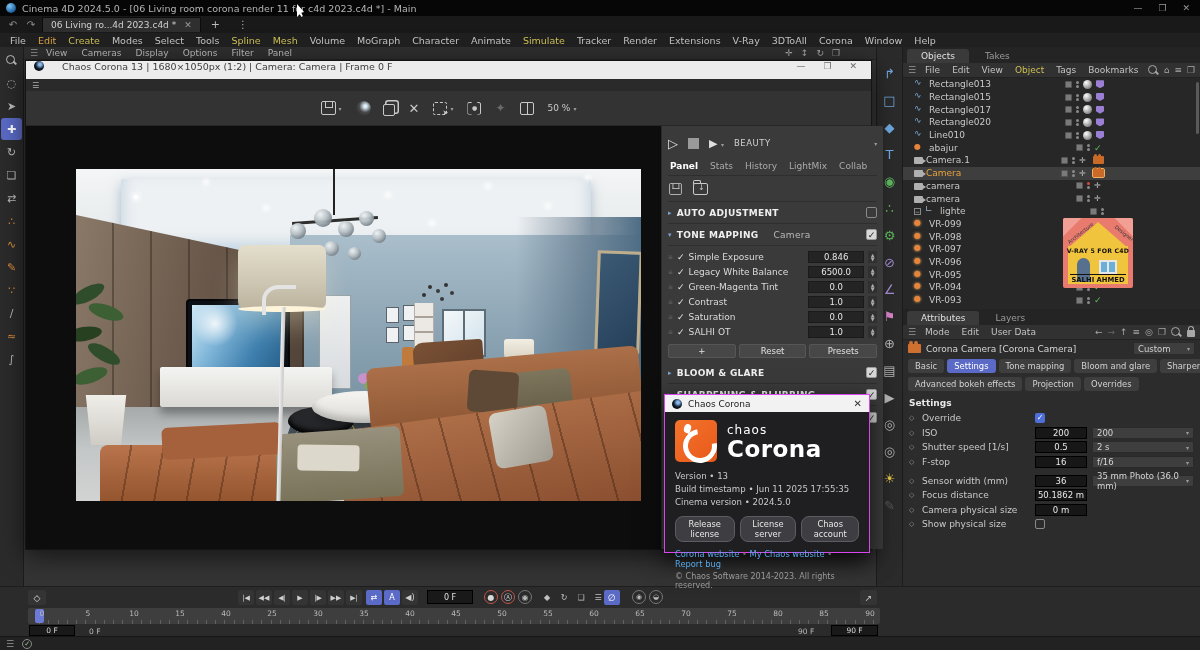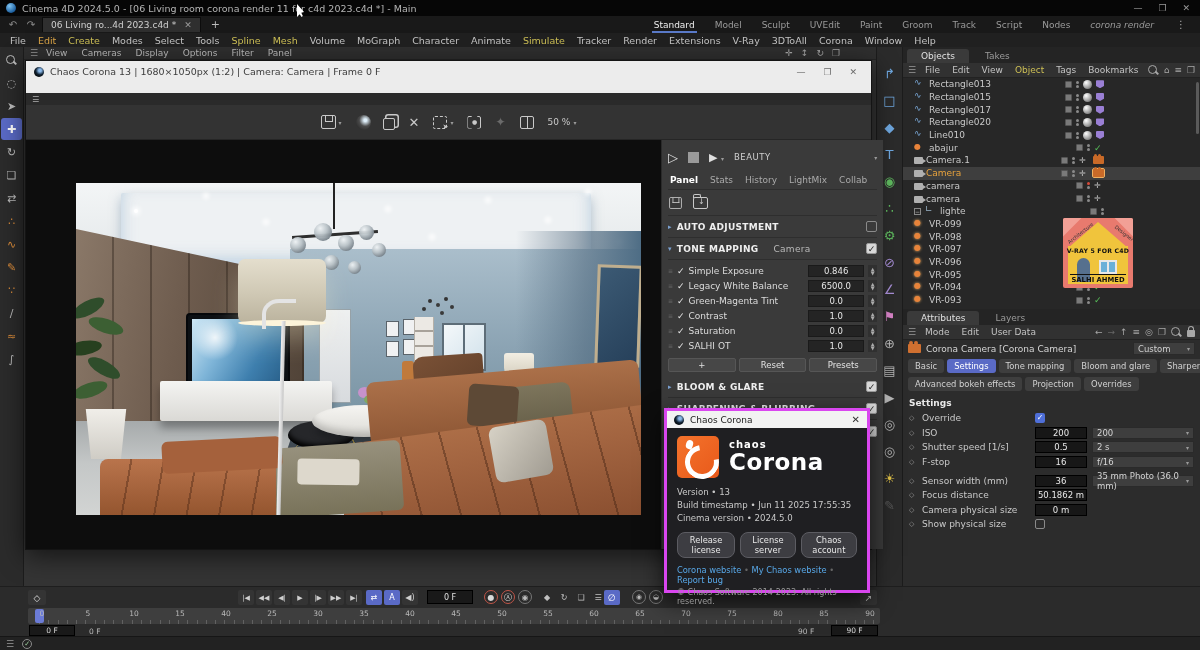--- a/index.html
+++ b/index.html
@@ -322,19 +322,6 @@
       <span class="x">✕</span>
     </span>
     <span class="addtab">+</span>
-    <span class="wstabs">
-
-    <span class="wstab active">Standard</span>
-        <span class="wstab">Model</span>
-        <span class="wstab">Sculpt</span>
-        <span class="wstab">UVEdit</span>
-        <span class="wstab">Paint</span>
-        <span class="wstab">Groom</span>
-        <span class="wstab">Track</span>
-        <span class="wstab">Script</span>
-        <span class="wstab">Nodes</span>
-        <span class="wstab italic">corona render</span>
-      </span>
     <span class="kebab">⋮</span>
   </div>
 

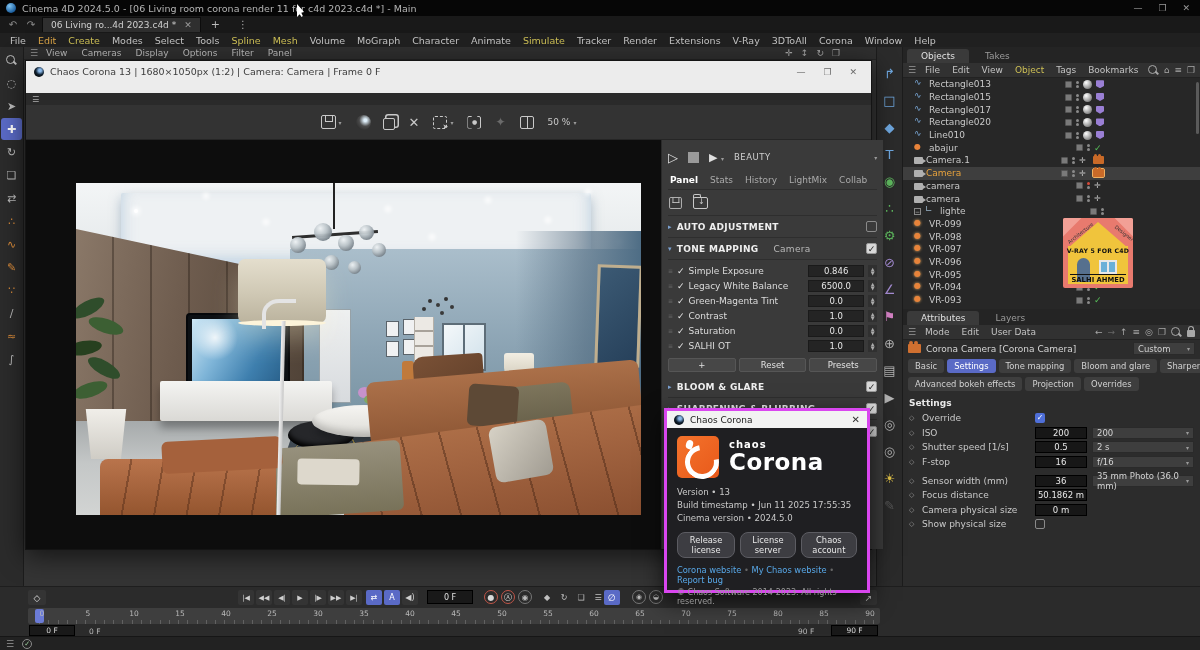--- a/index.html
+++ b/index.html
@@ -61,7 +61,7 @@
 
   
   .vfb{position:absolute;left:1px;top:13px;width:847px;height:490px;background:#383838;box-shadow:0 6px 24px rgba(0,0,0,.6);border:1px solid #141414;display:flex;flex-direction:column}
-  .vfb-title{height:18px;background:#ececec;display:flex;align-items:flex-end;gap:6px;padding:16px 8px}
+  .vfb-title{height:18px;background:#ececec;display:flex;align-items:flex-start;gap:18px;padding:0 8px}
   .vfb-title .tt{font-size:9.5px;color:#3c3c3c}
   .coronaball{width:10px;height:10px;border-radius:50%;background:radial-gradient(circle at 60% 35%,#8ab8e8 15%,#123,#000 80%)}
   .vfb-ctrl{margin-left:auto;display:flex;gap:18px;color:#6a6a6a;font-size:9px;padding-right:6px}

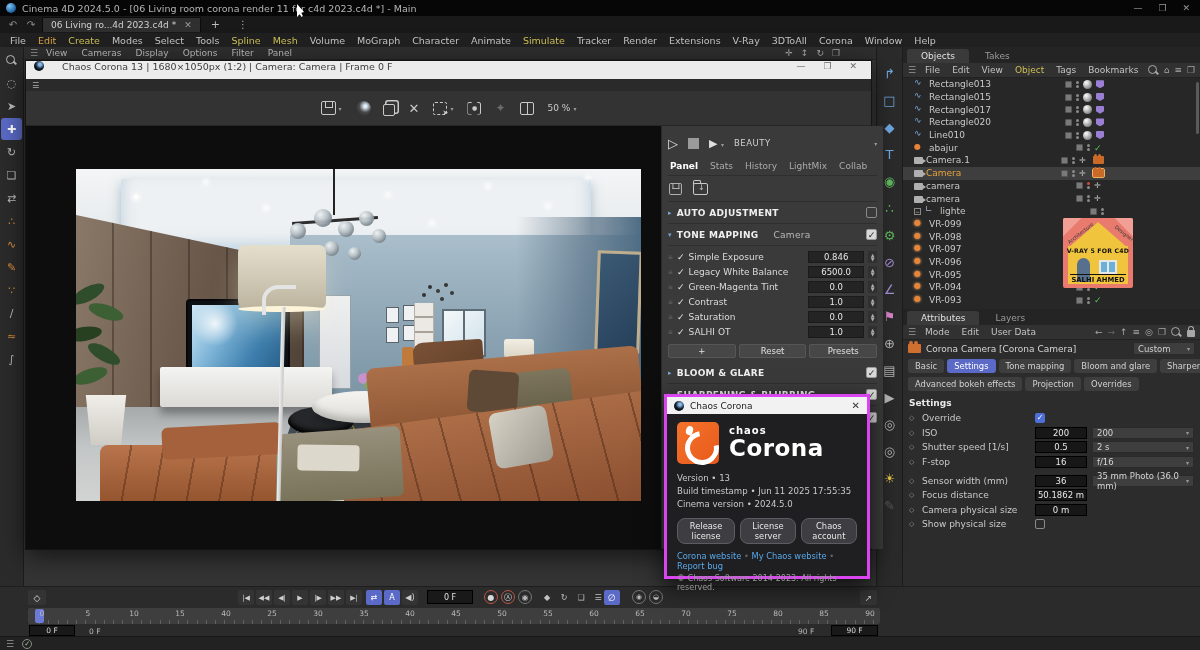--- a/index.html
+++ b/index.html
@@ -115,7 +115,7 @@
   .tbtnrow button{flex:1;height:14px;background:#474747;border:1px solid #565656;border-radius:2px;color:#e2e2e2;font-size:8.5px;font-family:inherit}
 
   
-  .about{position:absolute;left:2px;top:268px;width:206px;height:185px;background:#1f1f22;border:3px solid #d946ef;box-shadow:0 8px 22px rgba(0,0,0,.7);z-index:5}
+  .about{position:absolute;left:2px;top:268px;width:206px;height:159px;background:#1f1f22;border:1px solid #d946ef;box-shadow:0 8px 22px rgba(0,0,0,.7);z-index:5}
   .about-title{height:17px;background:#f2f2f2;display:flex;align-items:center;gap:6px;padding:0 7px}
   .about-title .at{font-size:9px;color:#222}
   .about-title .ax{margin-left:auto;color:#333;font-size:10px}

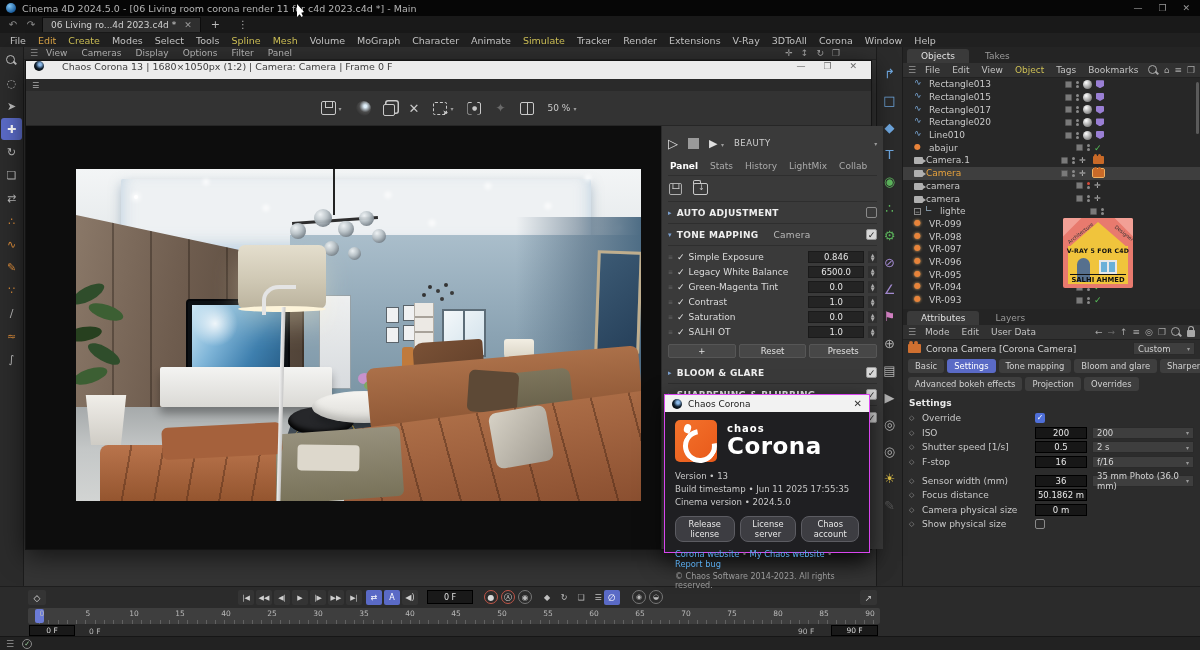--- a/index.html
+++ b/index.html
@@ -123,7 +123,7 @@
   .clogo{width:42px;height:42px;border-radius:5px;background:linear-gradient(135deg,#f4732c,#e8591a);position:relative;float:left;margin-right:10px}
   .clogo::before{content:"";position:absolute;left:8px;top:9px;width:24px;height:24px;border:5px solid #fff;border-radius:50%;border-top-color:transparent;transform:rotate(35deg)}
   .clogo::after{content:"";position:absolute;left:9px;top:4px;width:7px;height:9px;background:#fff;border-radius:50% 50% 0 50%;transform:rotate(20deg)}
-  .brandtop{font-size:10px;font-weight:bold;color:#fff;letter-spacing:1px;padding-top:3px}
+  .brandtop{font-size:12px;font-weight:normal;color:#fff;letter-spacing:1px;padding-top:3px}
   .brand{font-size:23px;font-weight:bold;color:#fff;letter-spacing:.5px;line-height:1.05}
   .verblock{clear:both;padding-top:8px;font-size:8.6px;color:#c9c9c9;line-height:1.5}
   .pillrow{display:flex;gap:5px;margin-top:7px}

